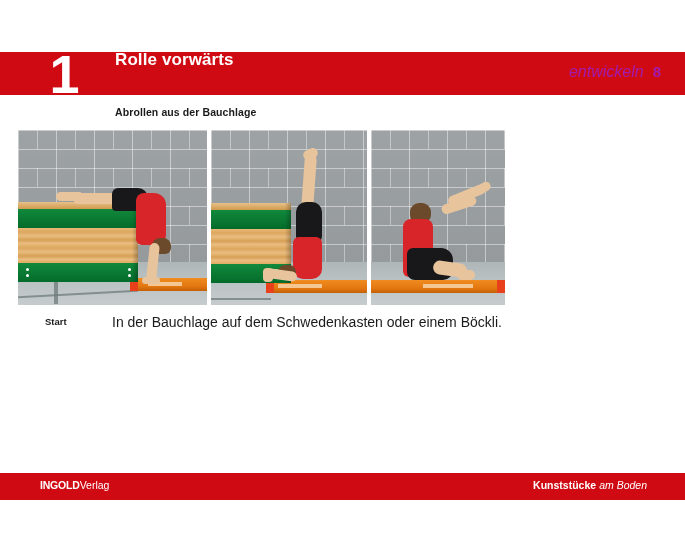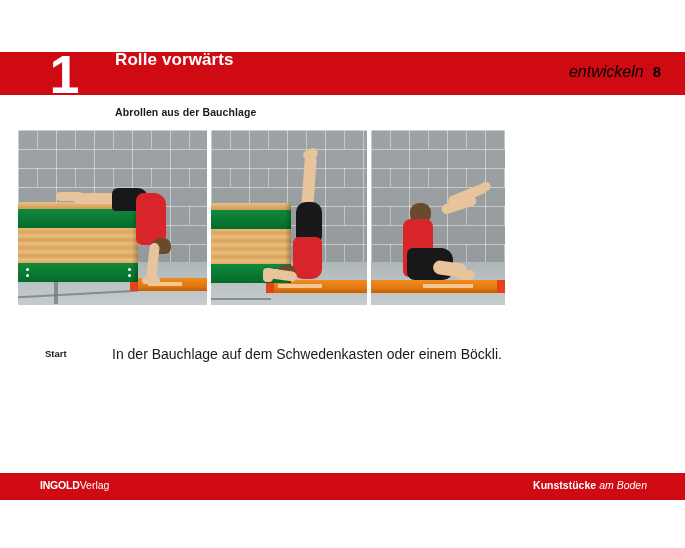--- a/index.html
+++ b/index.html
@@ -51,7 +51,7 @@
     position: absolute;
     right: 24px;
     top: 63px;
-    color: #000000;
+    color: #a21caf;
     font-size: 15px;
     white-space: nowrap;
   }

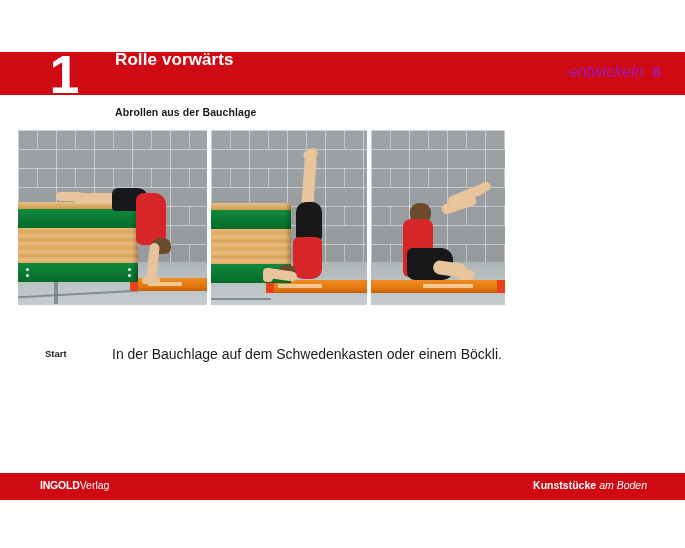--- a/index.html
+++ b/index.html
@@ -201,7 +201,6 @@
     display: flex;
     align-items: center;
     margin-bottom: 9px;
-    margin-top: 32px;
   }
   .row-label {
     width: 67px;

